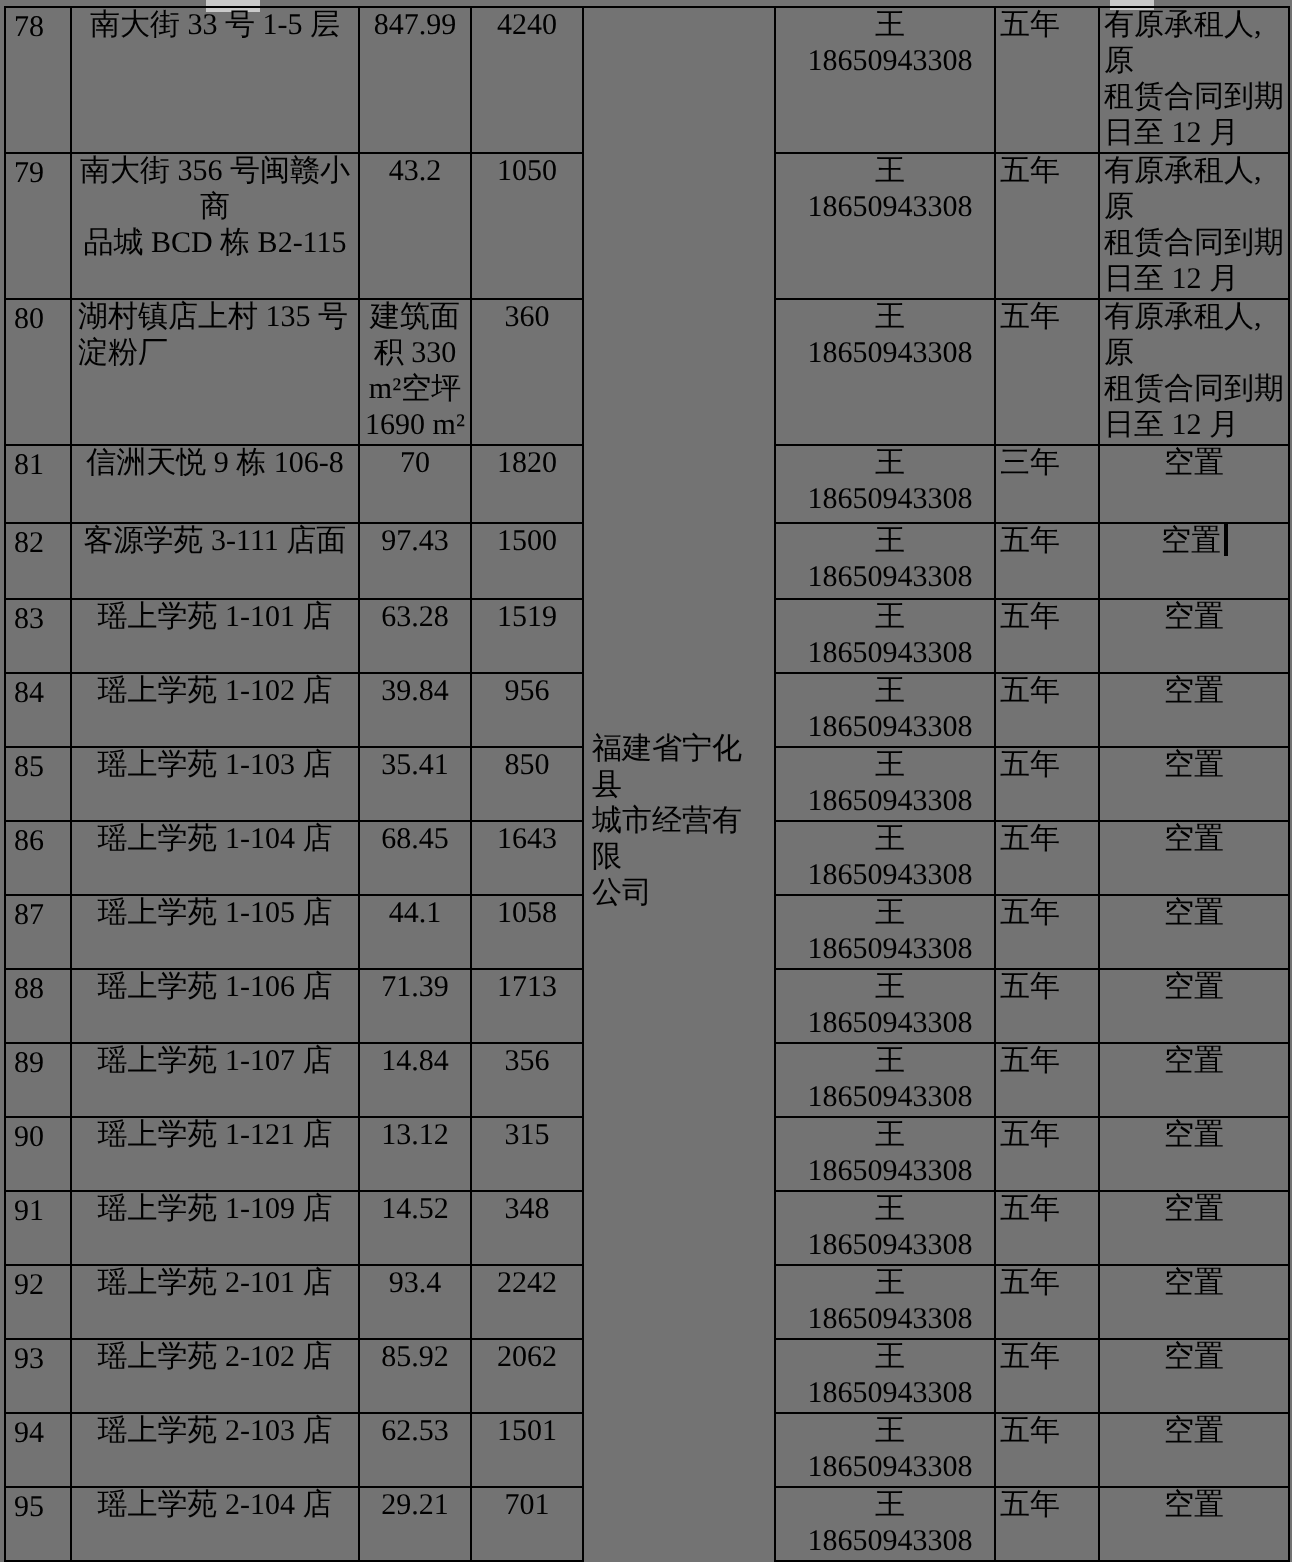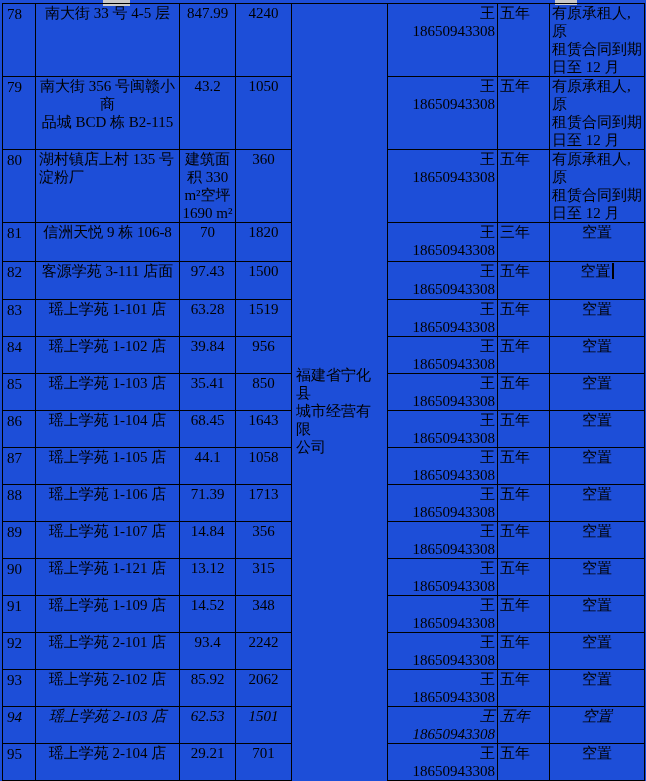--- a/index.html
+++ b/index.html
@@ -6,7 +6,7 @@
   #canvas{
     position:relative;
     width:646px;height:781px;
-    background:#1d4ed8;
+    background:#737373;
     overflow:hidden;
     font-family:"Liberation Serif","DejaVu Serif",serif;
     color:#000;

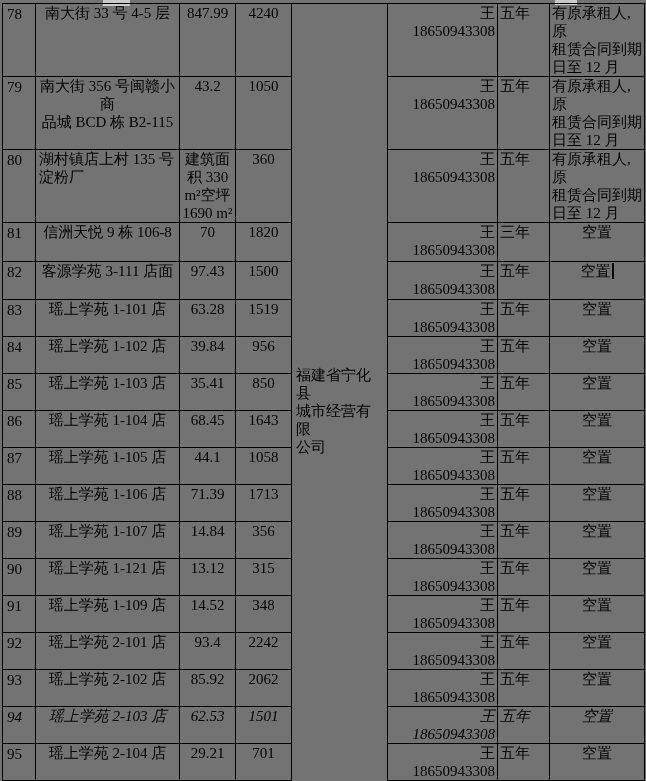--- a/index.html
+++ b/index.html
@@ -75,7 +75,7 @@
     <tbody id="rows">
         <tr class="tall" style="height: 54px;">
           <td class="c-no">78</td>
-          <td class="c-addr">南大街 33 号 4-5 层</td>
+          <td class="c-addr">南大街 33 号 1-5 层</td>
           <td class="c-num">847.99</td>
           <td class="c-num">4240</td>
           <td class="c-company" rowspan="19">福建省宁化县

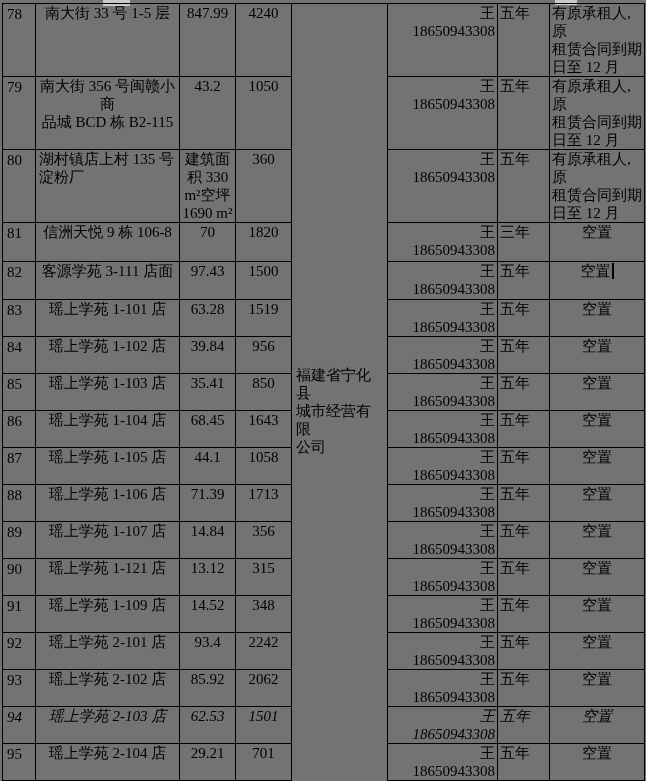--- a/index.html
+++ b/index.html
@@ -34,7 +34,7 @@
   #doc-table td.c-addr.ta-left{text-align:left;padding-left:3px;}
   #doc-table td.c-num{text-align:center;}
   #doc-table td.c-company{vertical-align:middle;text-align:left;padding-left:4px;}
-  #doc-table td.c-contact{text-align:right;padding-left:7px;margin-top:25px;}
+  #doc-table td.c-contact{text-align:center;padding-left:7px;margin-top:25px;}
   #doc-table td.c-term{text-align:left;}
   #doc-table td.c-status{text-align:center;}
   #doc-table td.c-status.long{text-align:left;padding:0 2px;margin-top:36px;}

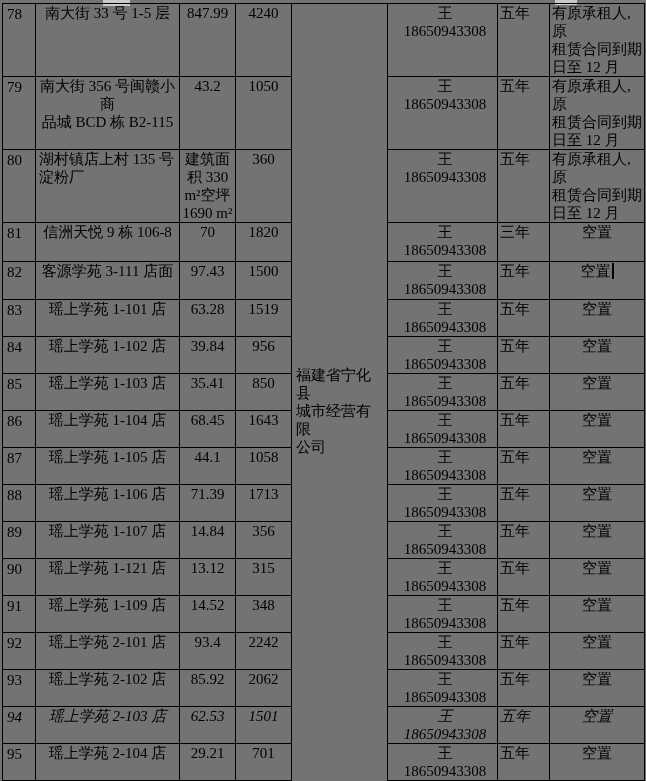--- a/index.html
+++ b/index.html
@@ -231,7 +231,7 @@
           <td class="c-term">五年</td>
           <td class="c-status"><span>空置</span></td>
         </tr>
-        <tr style="height: 37px; font-style: italic;">
+        <tr style="height: 37px;">
           <td class="c-no">94</td>
           <td class="c-addr">瑶上学苑 2-103 店</td>
           <td class="c-num">62.53</td>

